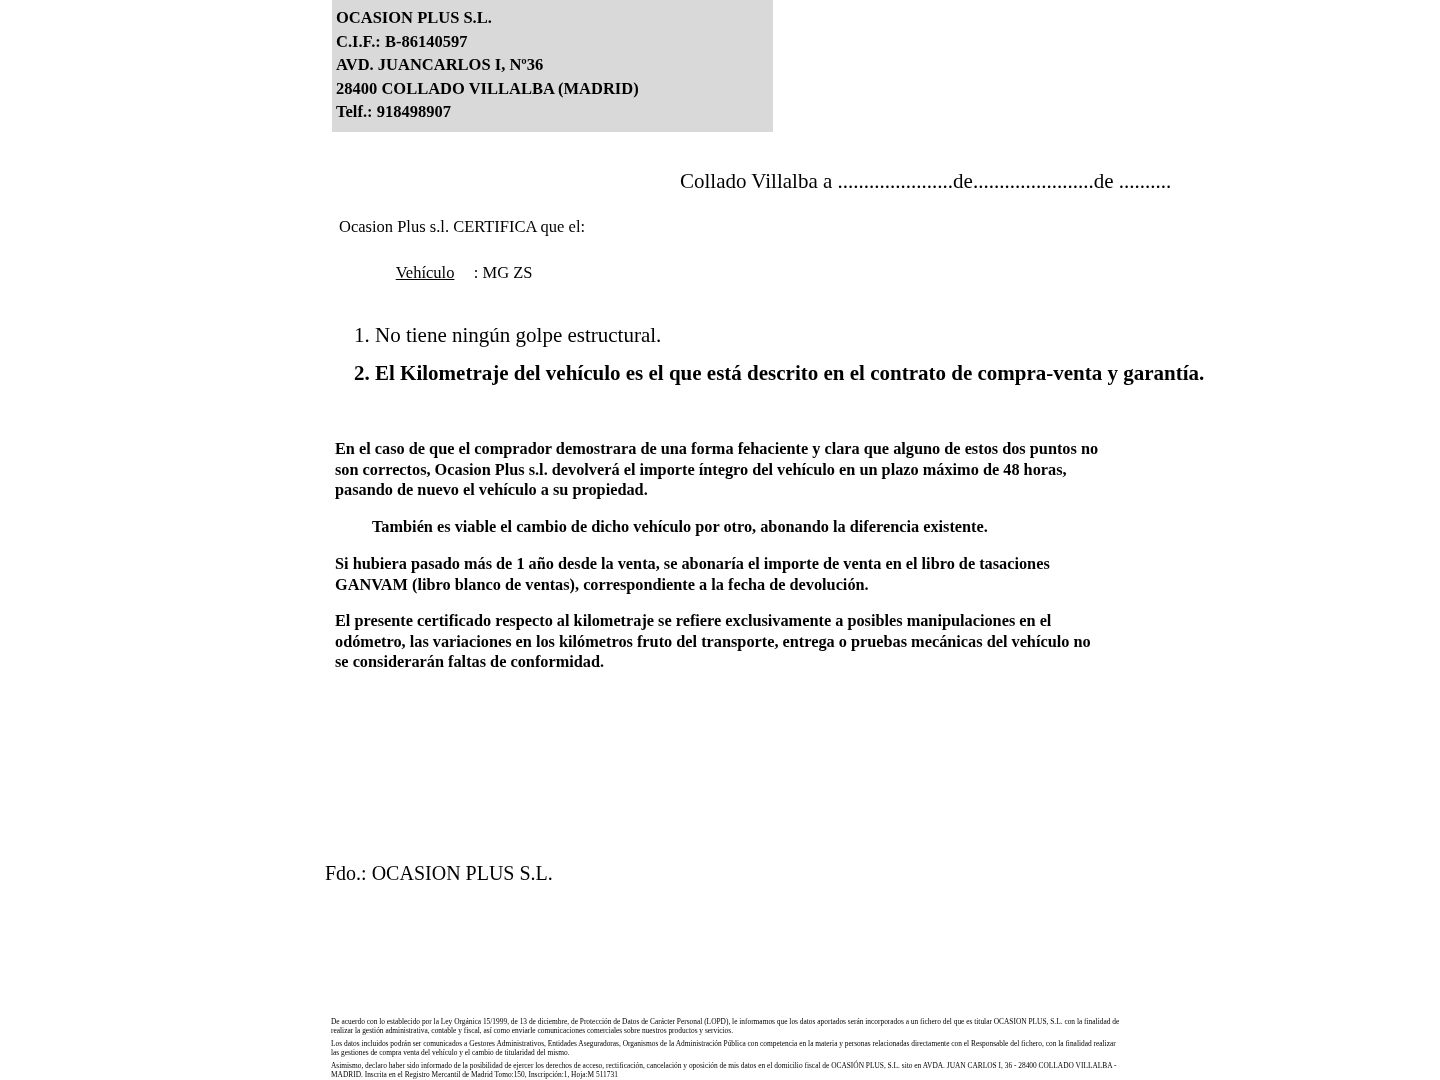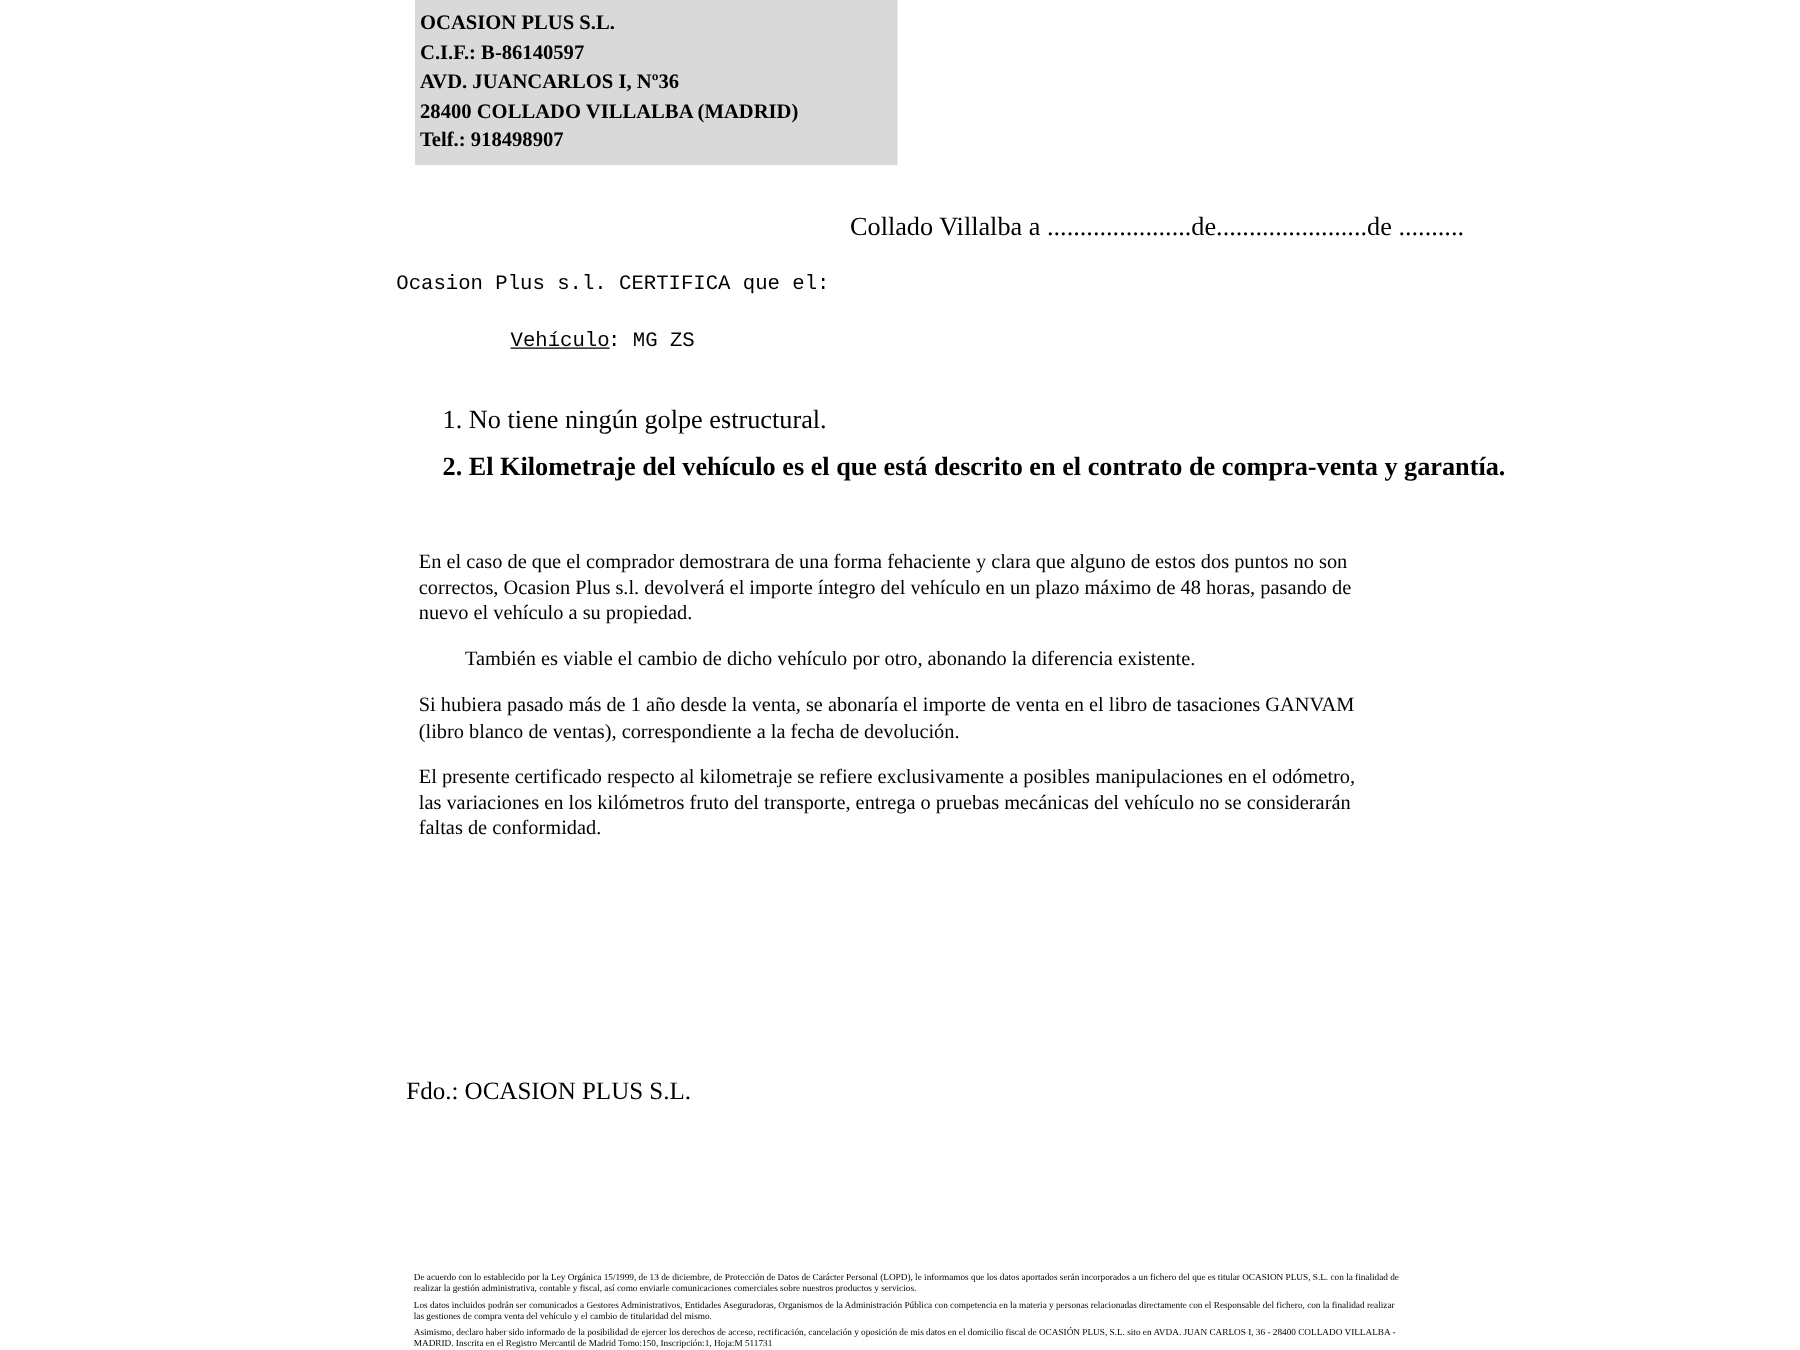--- a/index.html
+++ b/index.html
@@ -27,7 +27,7 @@
     position: absolute;
     left: 332px;
     top: 0px;
-    width: 386px;
+    width: 441px;
     background: #d9d9d9;
     padding: 6px 0 8px 0;
     box-sizing: border-box;

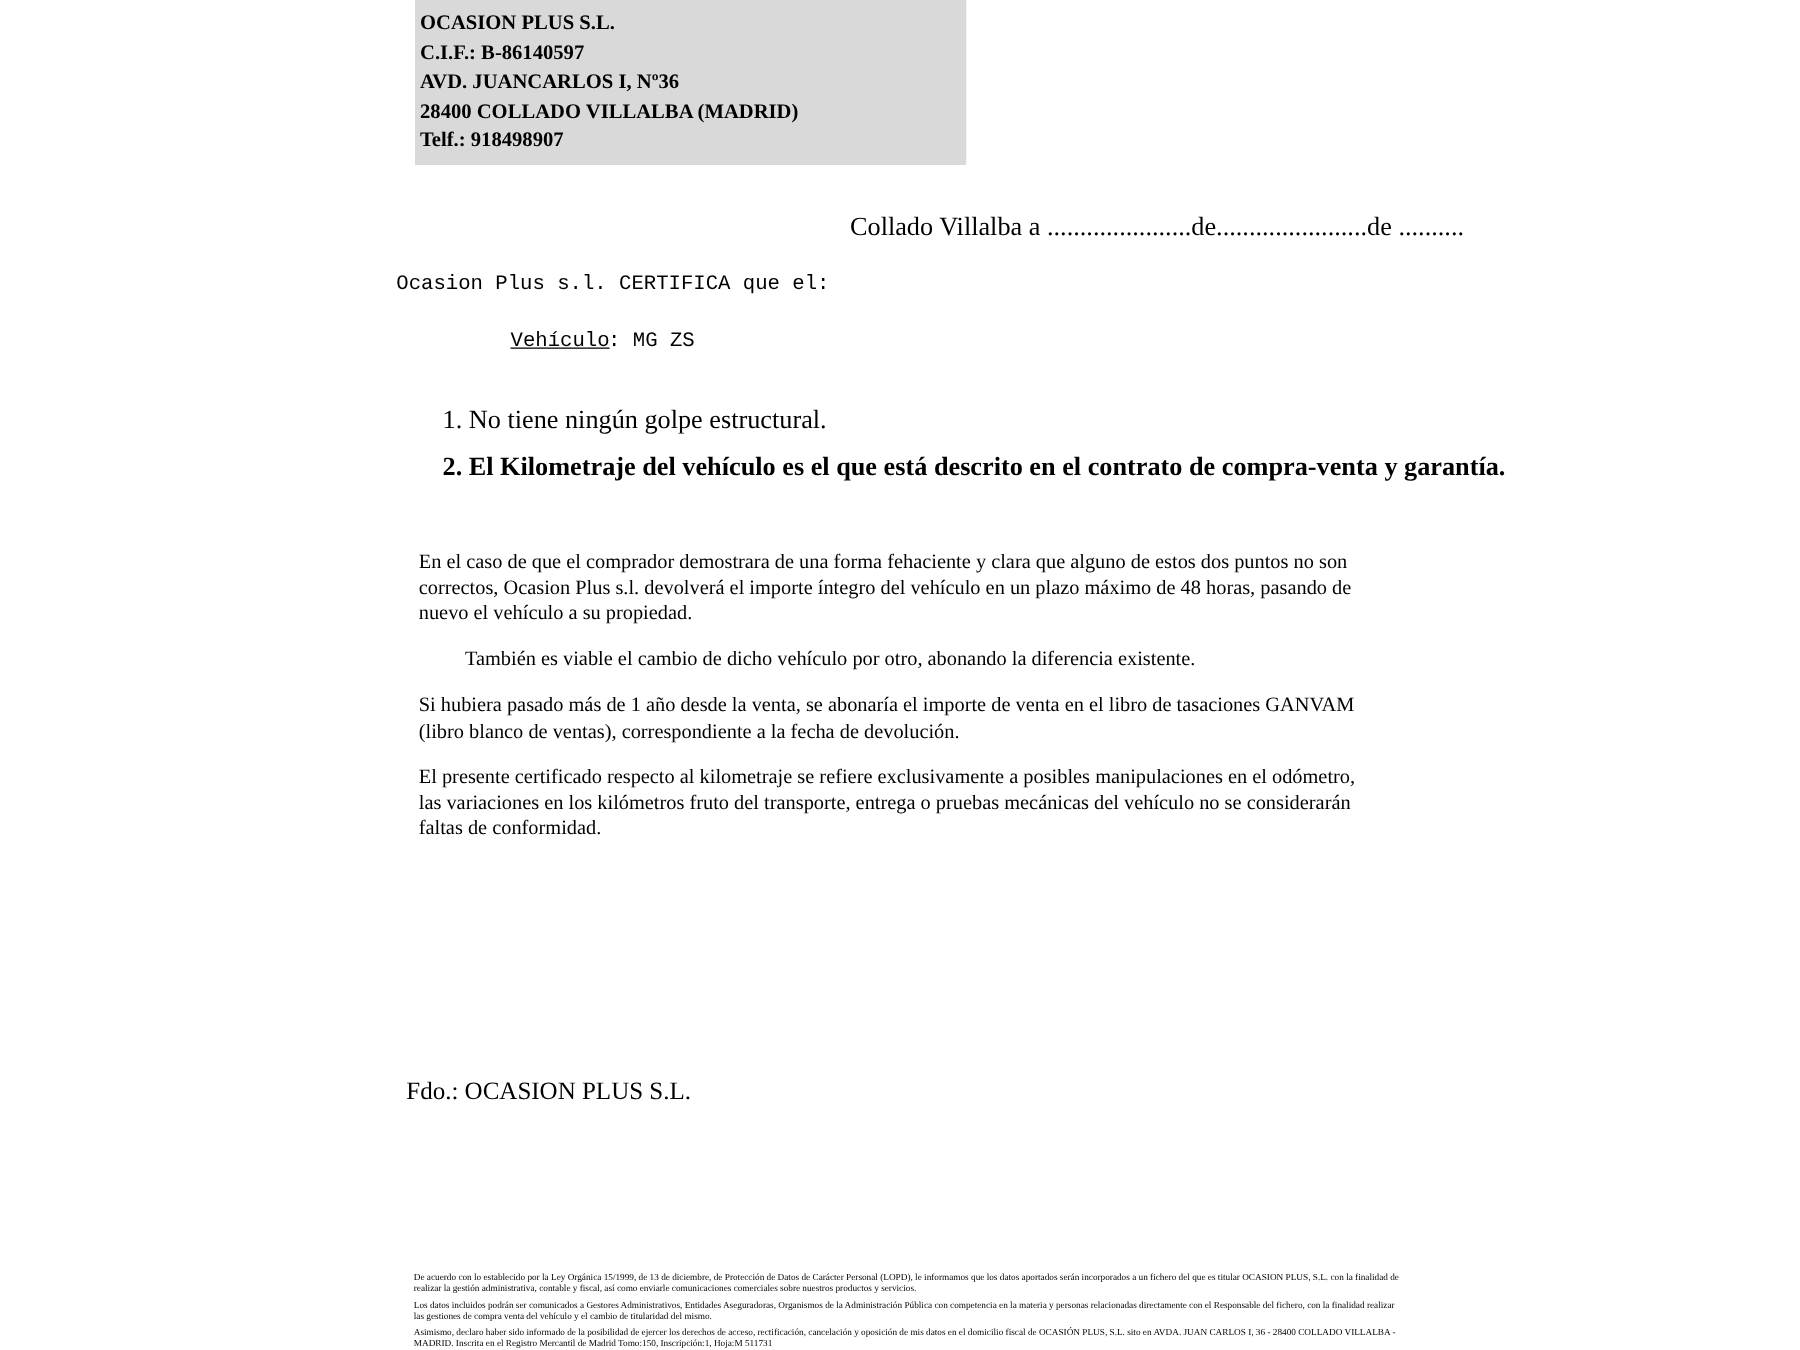--- a/index.html
+++ b/index.html
@@ -52,11 +52,10 @@
   
   .cert-block {
     position: absolute;
-    left: 317px;
+    left: 339px;
     top: 215px;
     font-size: 16.5px;
     line-height: 23px;
-    font-family: Liberation Mono, monospace;
   }
   .cert-row {
     white-space: pre;

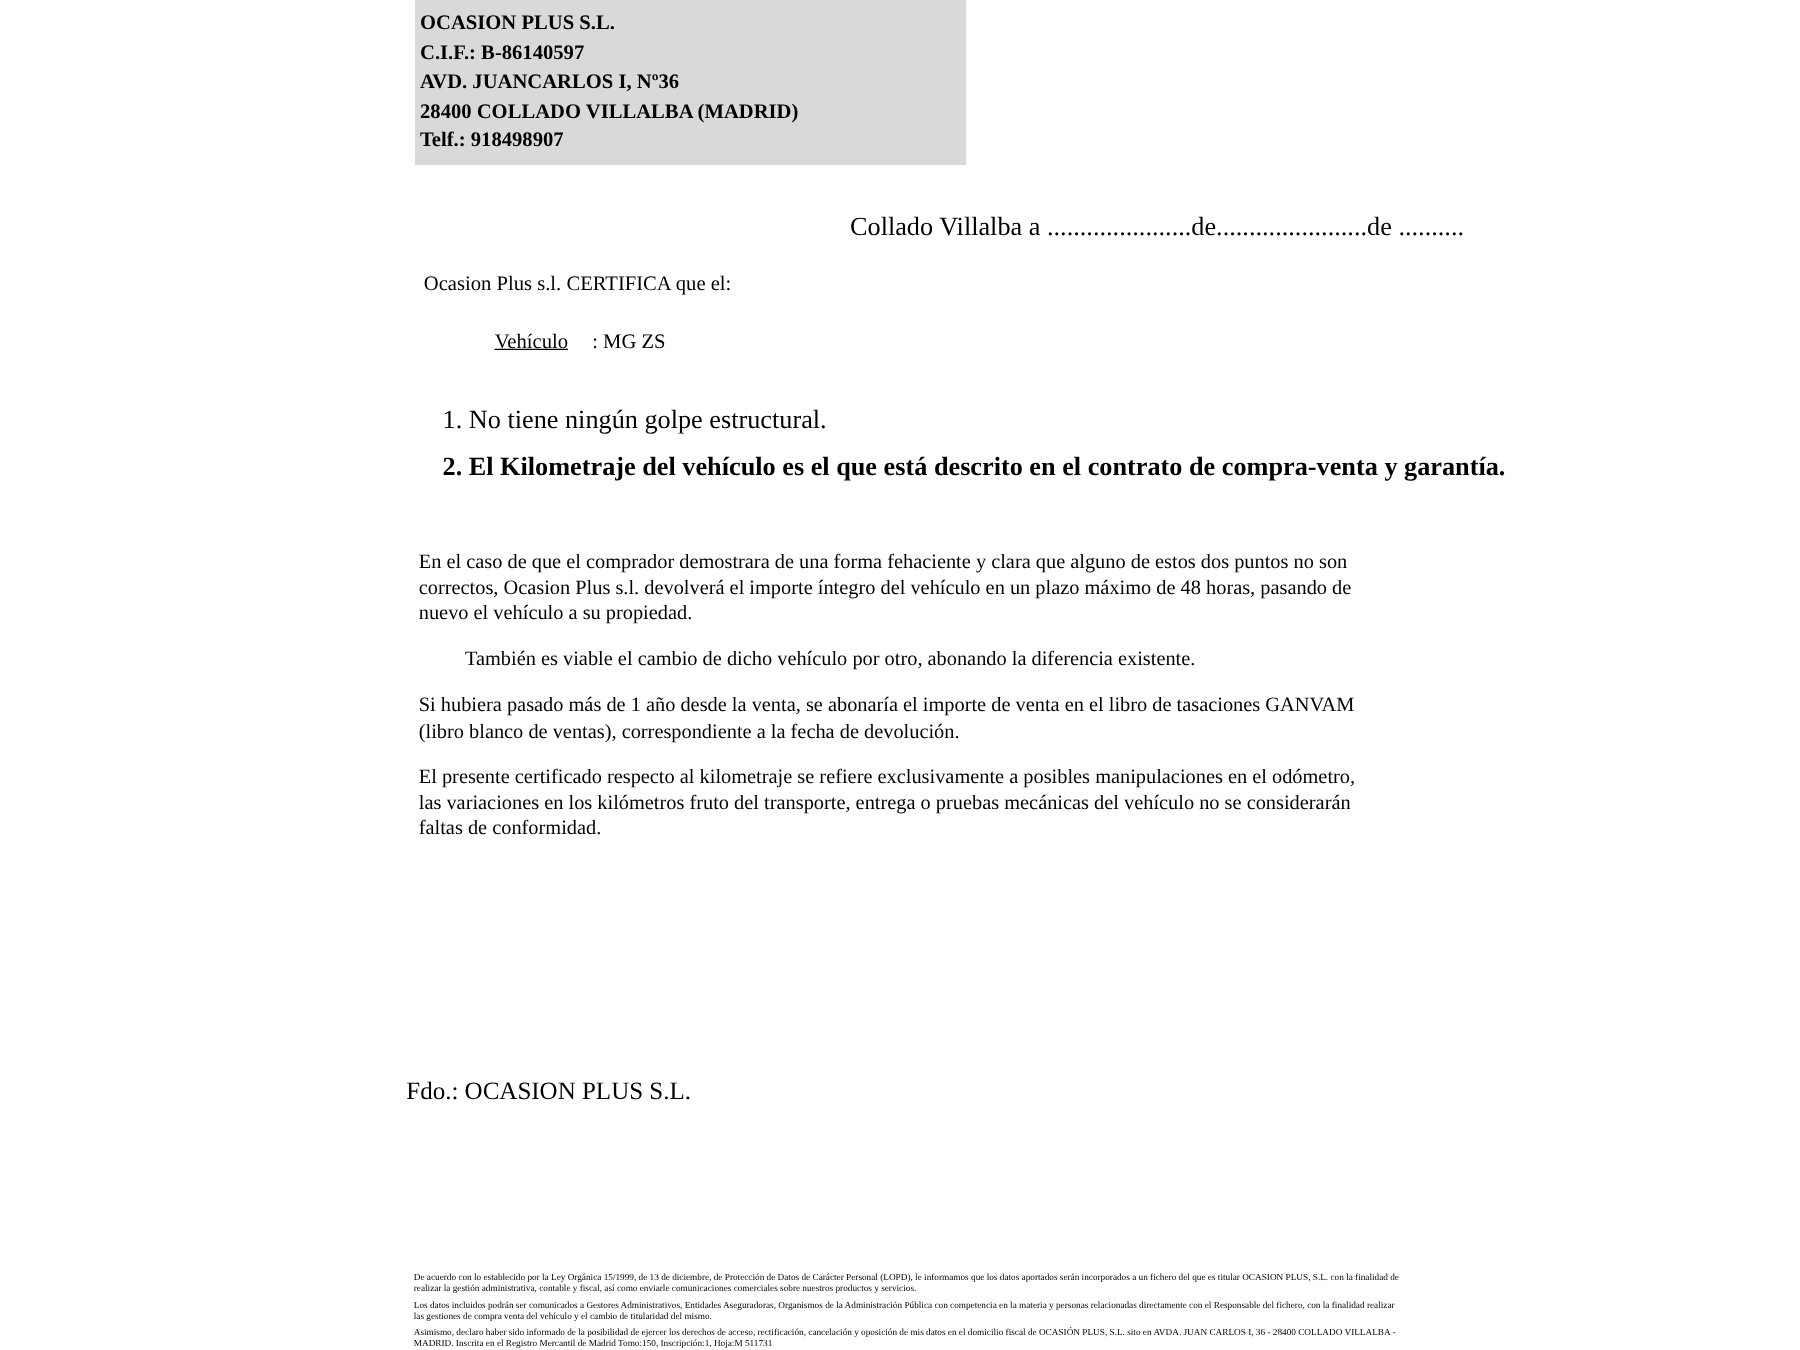--- a/index.html
+++ b/index.html
@@ -83,6 +83,7 @@
     width: 770px;
     font-size: 16.3px;
     line-height: 20.5px;
+    font-weight: bold;
   }
   .para-1 { top: 439px; }
   .para-2 { top: 517px; margin-left: 37px; }

